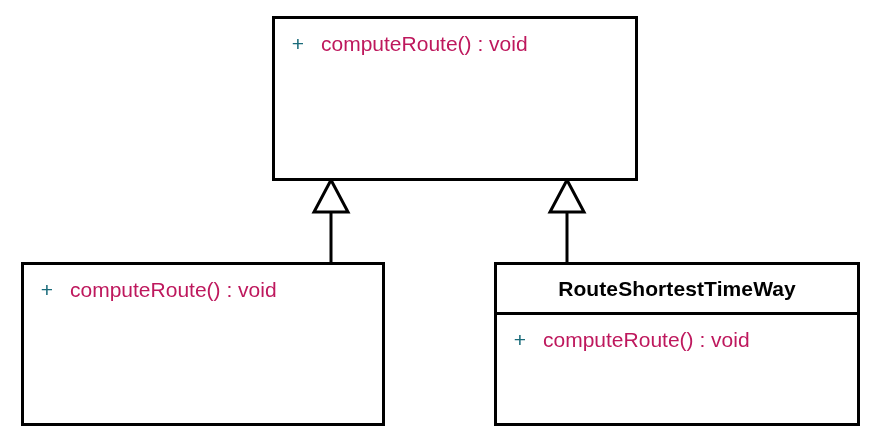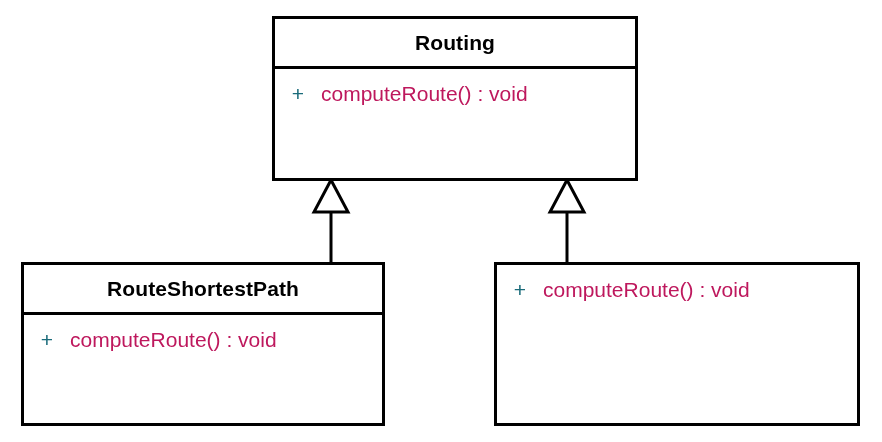--- a/index.html
+++ b/index.html
@@ -101,7 +101,6 @@
   </div>
 
   <div class="uml-class" style="left:272px; top:16px; width:366px; height:165px;">
-    <div class="uml-class-name">Routing</div>
     <div class="uml-class-members">
       <div class="uml-member">
         <span class="uml-member-visibility">+</span>

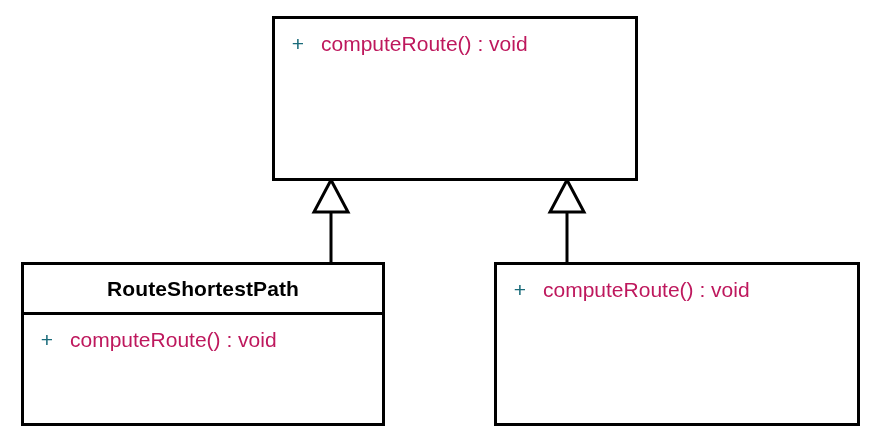--- a/index.html
+++ b/index.html
@@ -110,7 +110,6 @@
   </div>
 
   <div class="uml-class" style="left:21px; top:262px; width:364px; height:164px;">
-    <div class="uml-class-name">RouteShortestPath</div>
     <div class="uml-class-members">
       <div class="uml-member">
         <span class="uml-member-visibility">+</span>

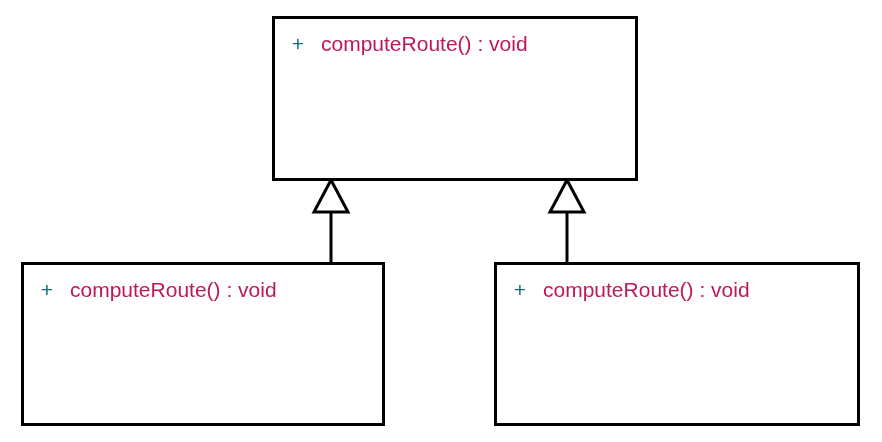--- a/index.html
+++ b/index.html
@@ -119,6 +119,7 @@
   </div>
 
   <div class="uml-class" style="left:494px; top:262px; width:366px; height:164px;">
+    <div class="uml-class-name">RouteShortestTimeWay</div>
     <div class="uml-class-members">
       <div class="uml-member">
         <span class="uml-member-visibility">+</span>

